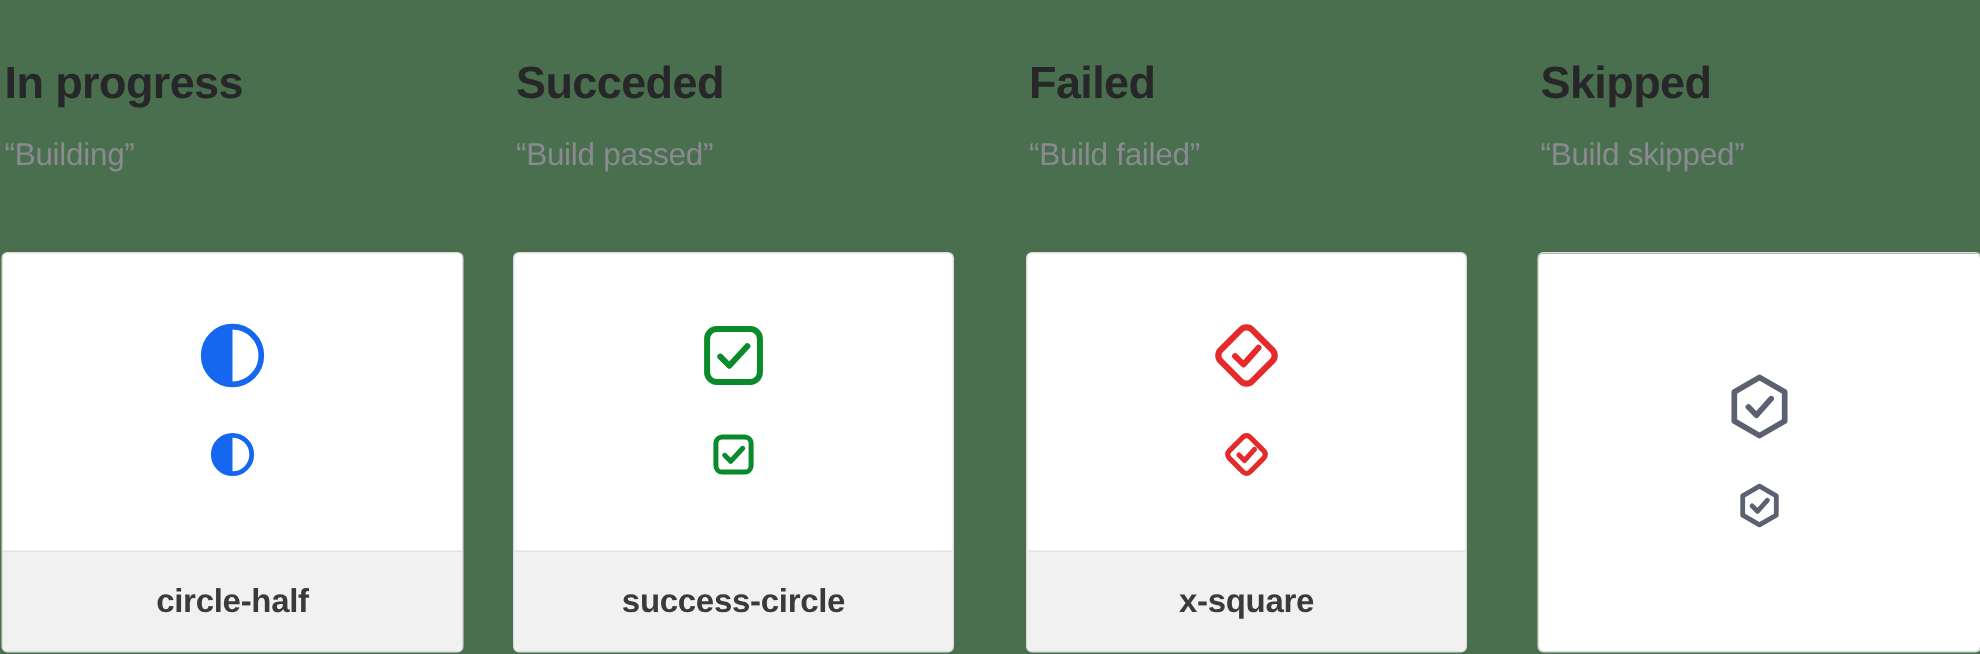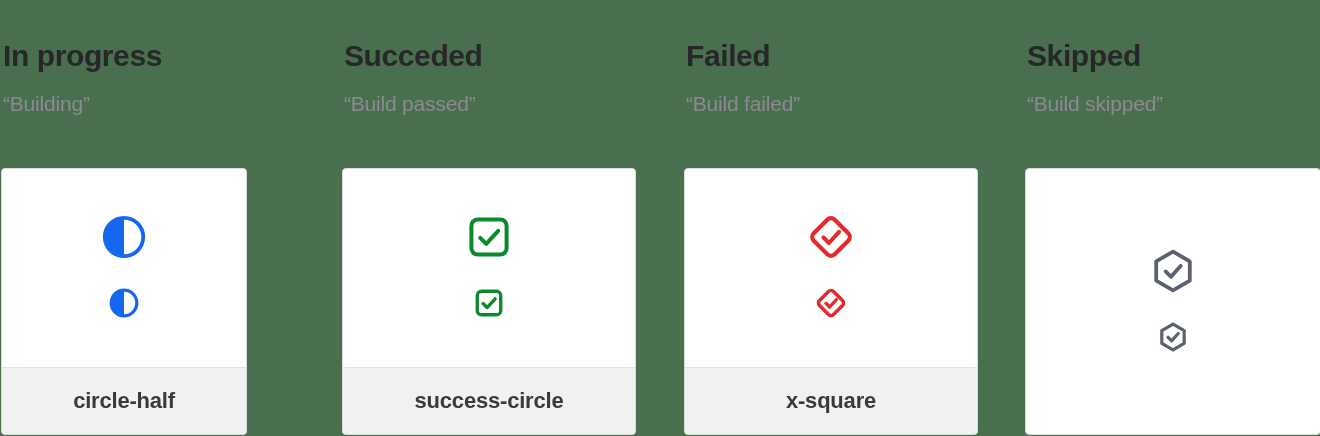--- a/index.html
+++ b/index.html
@@ -62,7 +62,7 @@
     position: absolute;
     top: 168px;
     left: 1px;
-    width: 246px;
+    width: 308px;
     height: 267px;
     background: #ffffff;
     border: 1px solid #dcdcdc;

